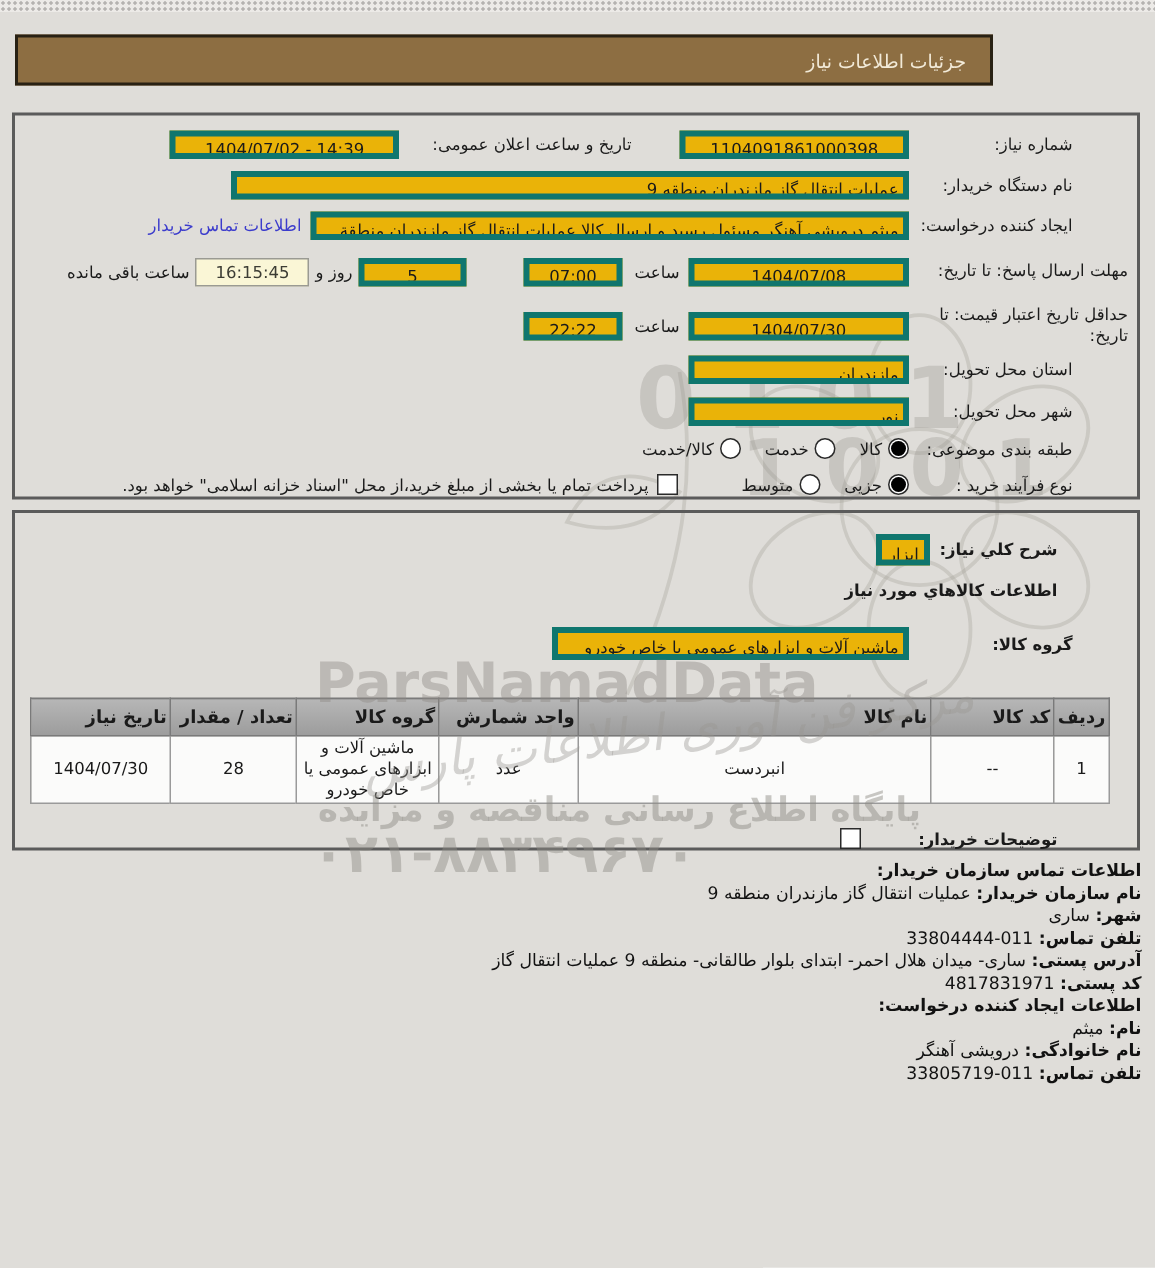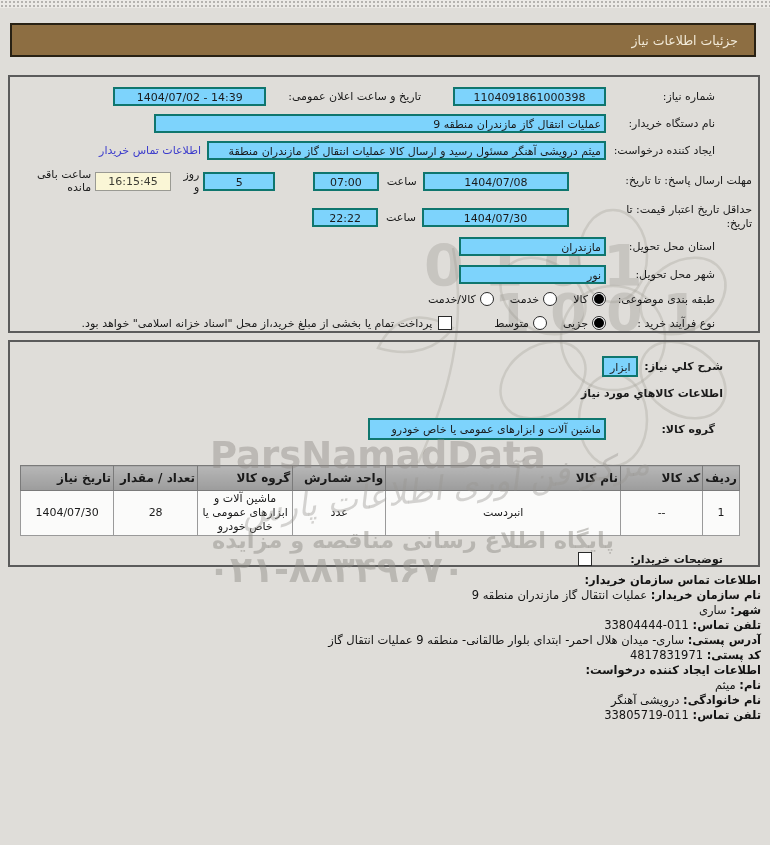--- a/index.html
+++ b/index.html
@@ -9,7 +9,7 @@
         background-color:#eceae7;
         background-image:radial-gradient(#b5b3b0 1px, transparent 1.2px);
         background-size:4px 4px;}
-  .title-bar{position:absolute;left:10px;top:23px;width:746px;height:34px;box-sizing:border-box;
+  .title-bar{position:absolute;left:10px;top:23px;width:652px;height:34px;box-sizing:border-box;
         background:#8d6e42;border:2px solid #282114;direction:rtl;display:flex;align-items:center;
         padding:0 16px;color:#f2ead8;font-size:12.5px;}
   .sect{position:absolute;left:8px;box-sizing:border-box;width:752px;border:2px solid #5b5b5b;direction:rtl;}

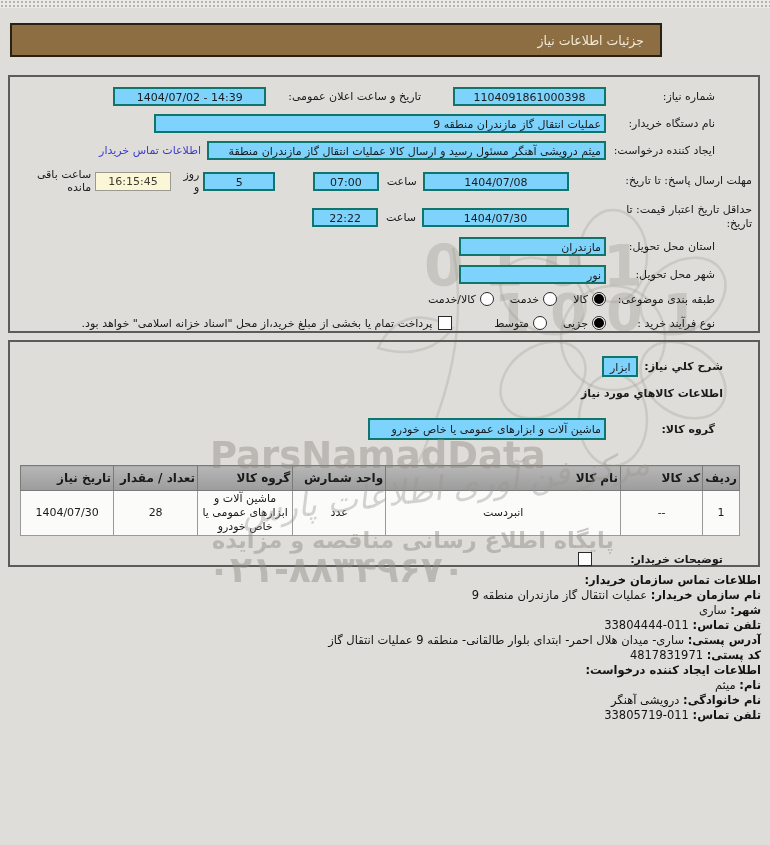--- a/index.html
+++ b/index.html
@@ -19,7 +19,7 @@
   .flabel{width:152px;box-sizing:border-box;flex-shrink:0;text-align:right;padding-right:43px;}
   .flabel.wide{padding-right:6px;line-height:1.3;margin-left:37px;}
   .blabel{font-weight:bold;}
-  .ibox{background:#7dd3fc;border:2px solid #0f766e;height:19px;box-sizing:border-box;
+  .ibox{background:#eab308;border:4px solid #0f766e;height:19px;box-sizing:border-box;
         line-height:17px;padding:0 3px;overflow:hidden;white-space:nowrap;}
   .center{text-align:center;}
   .ltr{direction:ltr;unicode-bidi:isolate;}

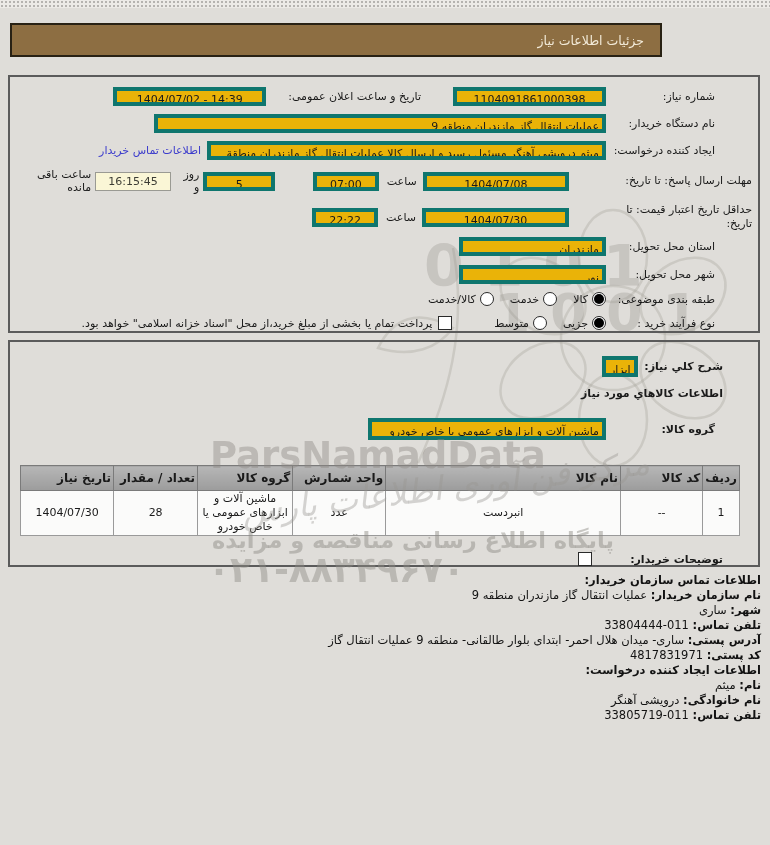--- a/index.html
+++ b/index.html
@@ -17,7 +17,7 @@
   .sect2{top:340px;height:227px;}
   .frow{display:flex;direction:rtl;align-items:center;}
   .flabel{width:152px;box-sizing:border-box;flex-shrink:0;text-align:right;padding-right:43px;}
-  .flabel.wide{padding-right:6px;line-height:1.3;margin-left:37px;}
+  .flabel.wide{padding-right:6px;line-height:1.3;}
   .blabel{font-weight:bold;}
   .ibox{background:#eab308;border:4px solid #0f766e;height:19px;box-sizing:border-box;
         line-height:17px;padding:0 3px;overflow:hidden;white-space:nowrap;}

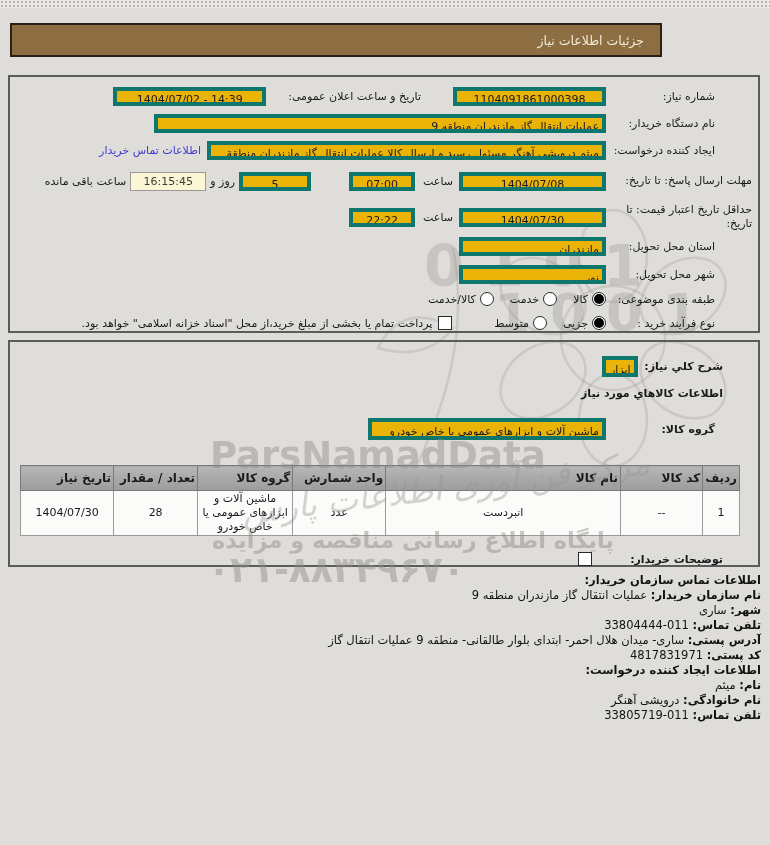--- a/index.html
+++ b/index.html
@@ -51,7 +51,7 @@
   .gap4{width:4px;flex-shrink:0;}.gap6{width:6px;flex-shrink:0;}.gap8{width:8px;flex-shrink:0;}
   .gap16{width:16px;flex-shrink:0;}.gap22{width:22px;flex-shrink:0;}.gap32{width:32px;flex-shrink:0;}
   .gap38{width:38px;flex-shrink:0;}.gap42{width:42px;flex-shrink:0;}
-  .s2-pad{padding-right:35px;}
+  .s2-pad{padding-right:53px;}
   .notesrow{margin-top:15px;gap:17px;}
 </style>
 </head>

